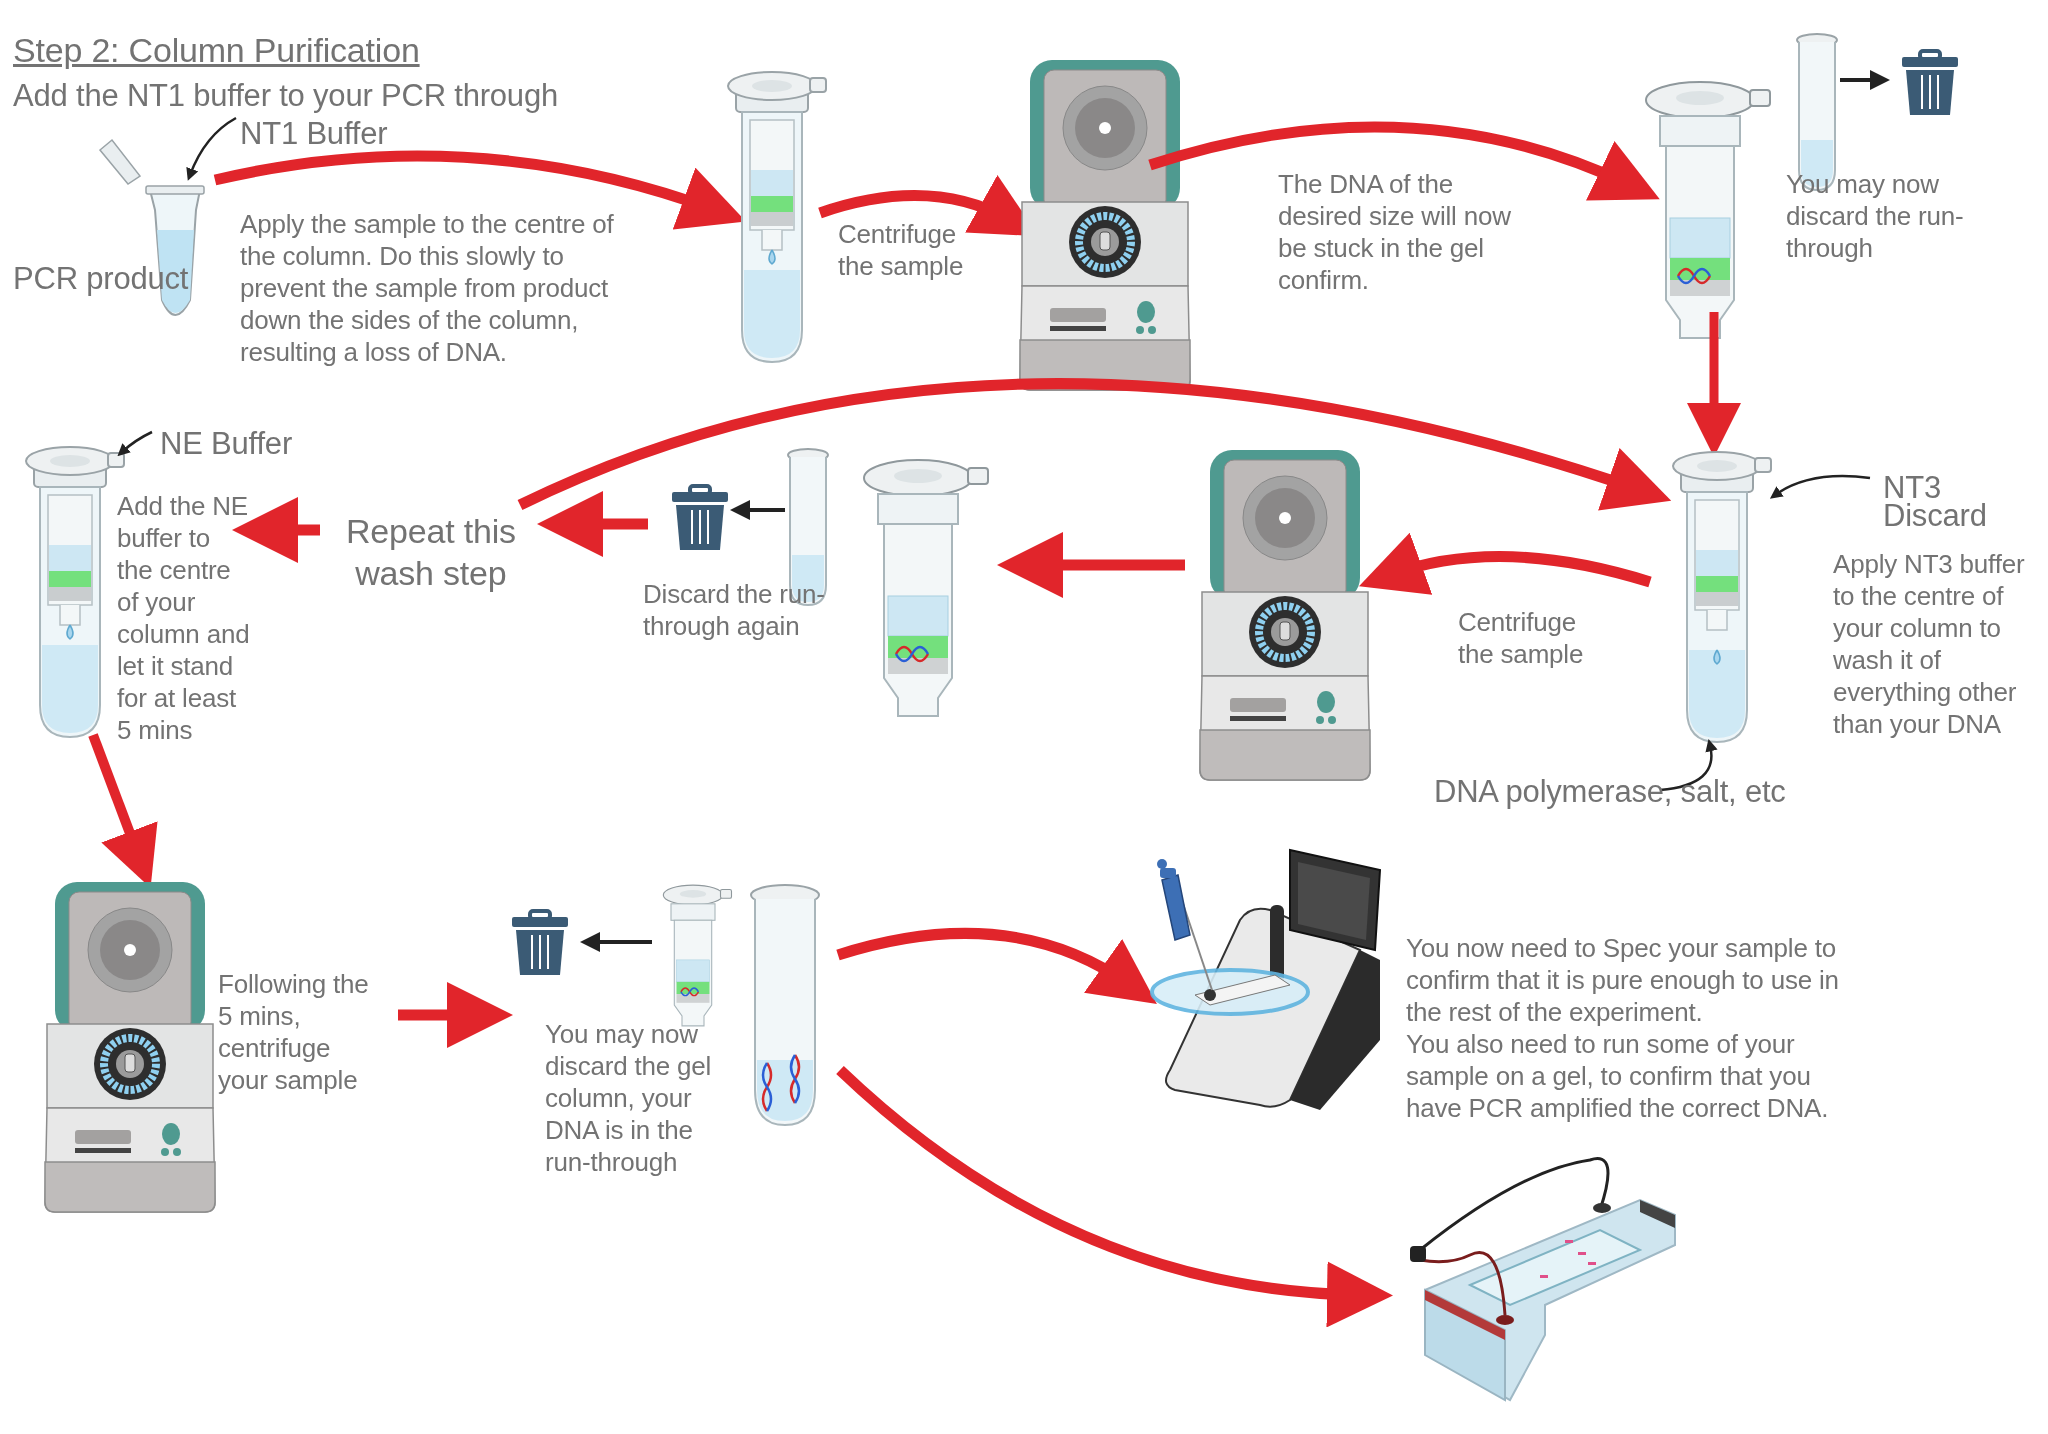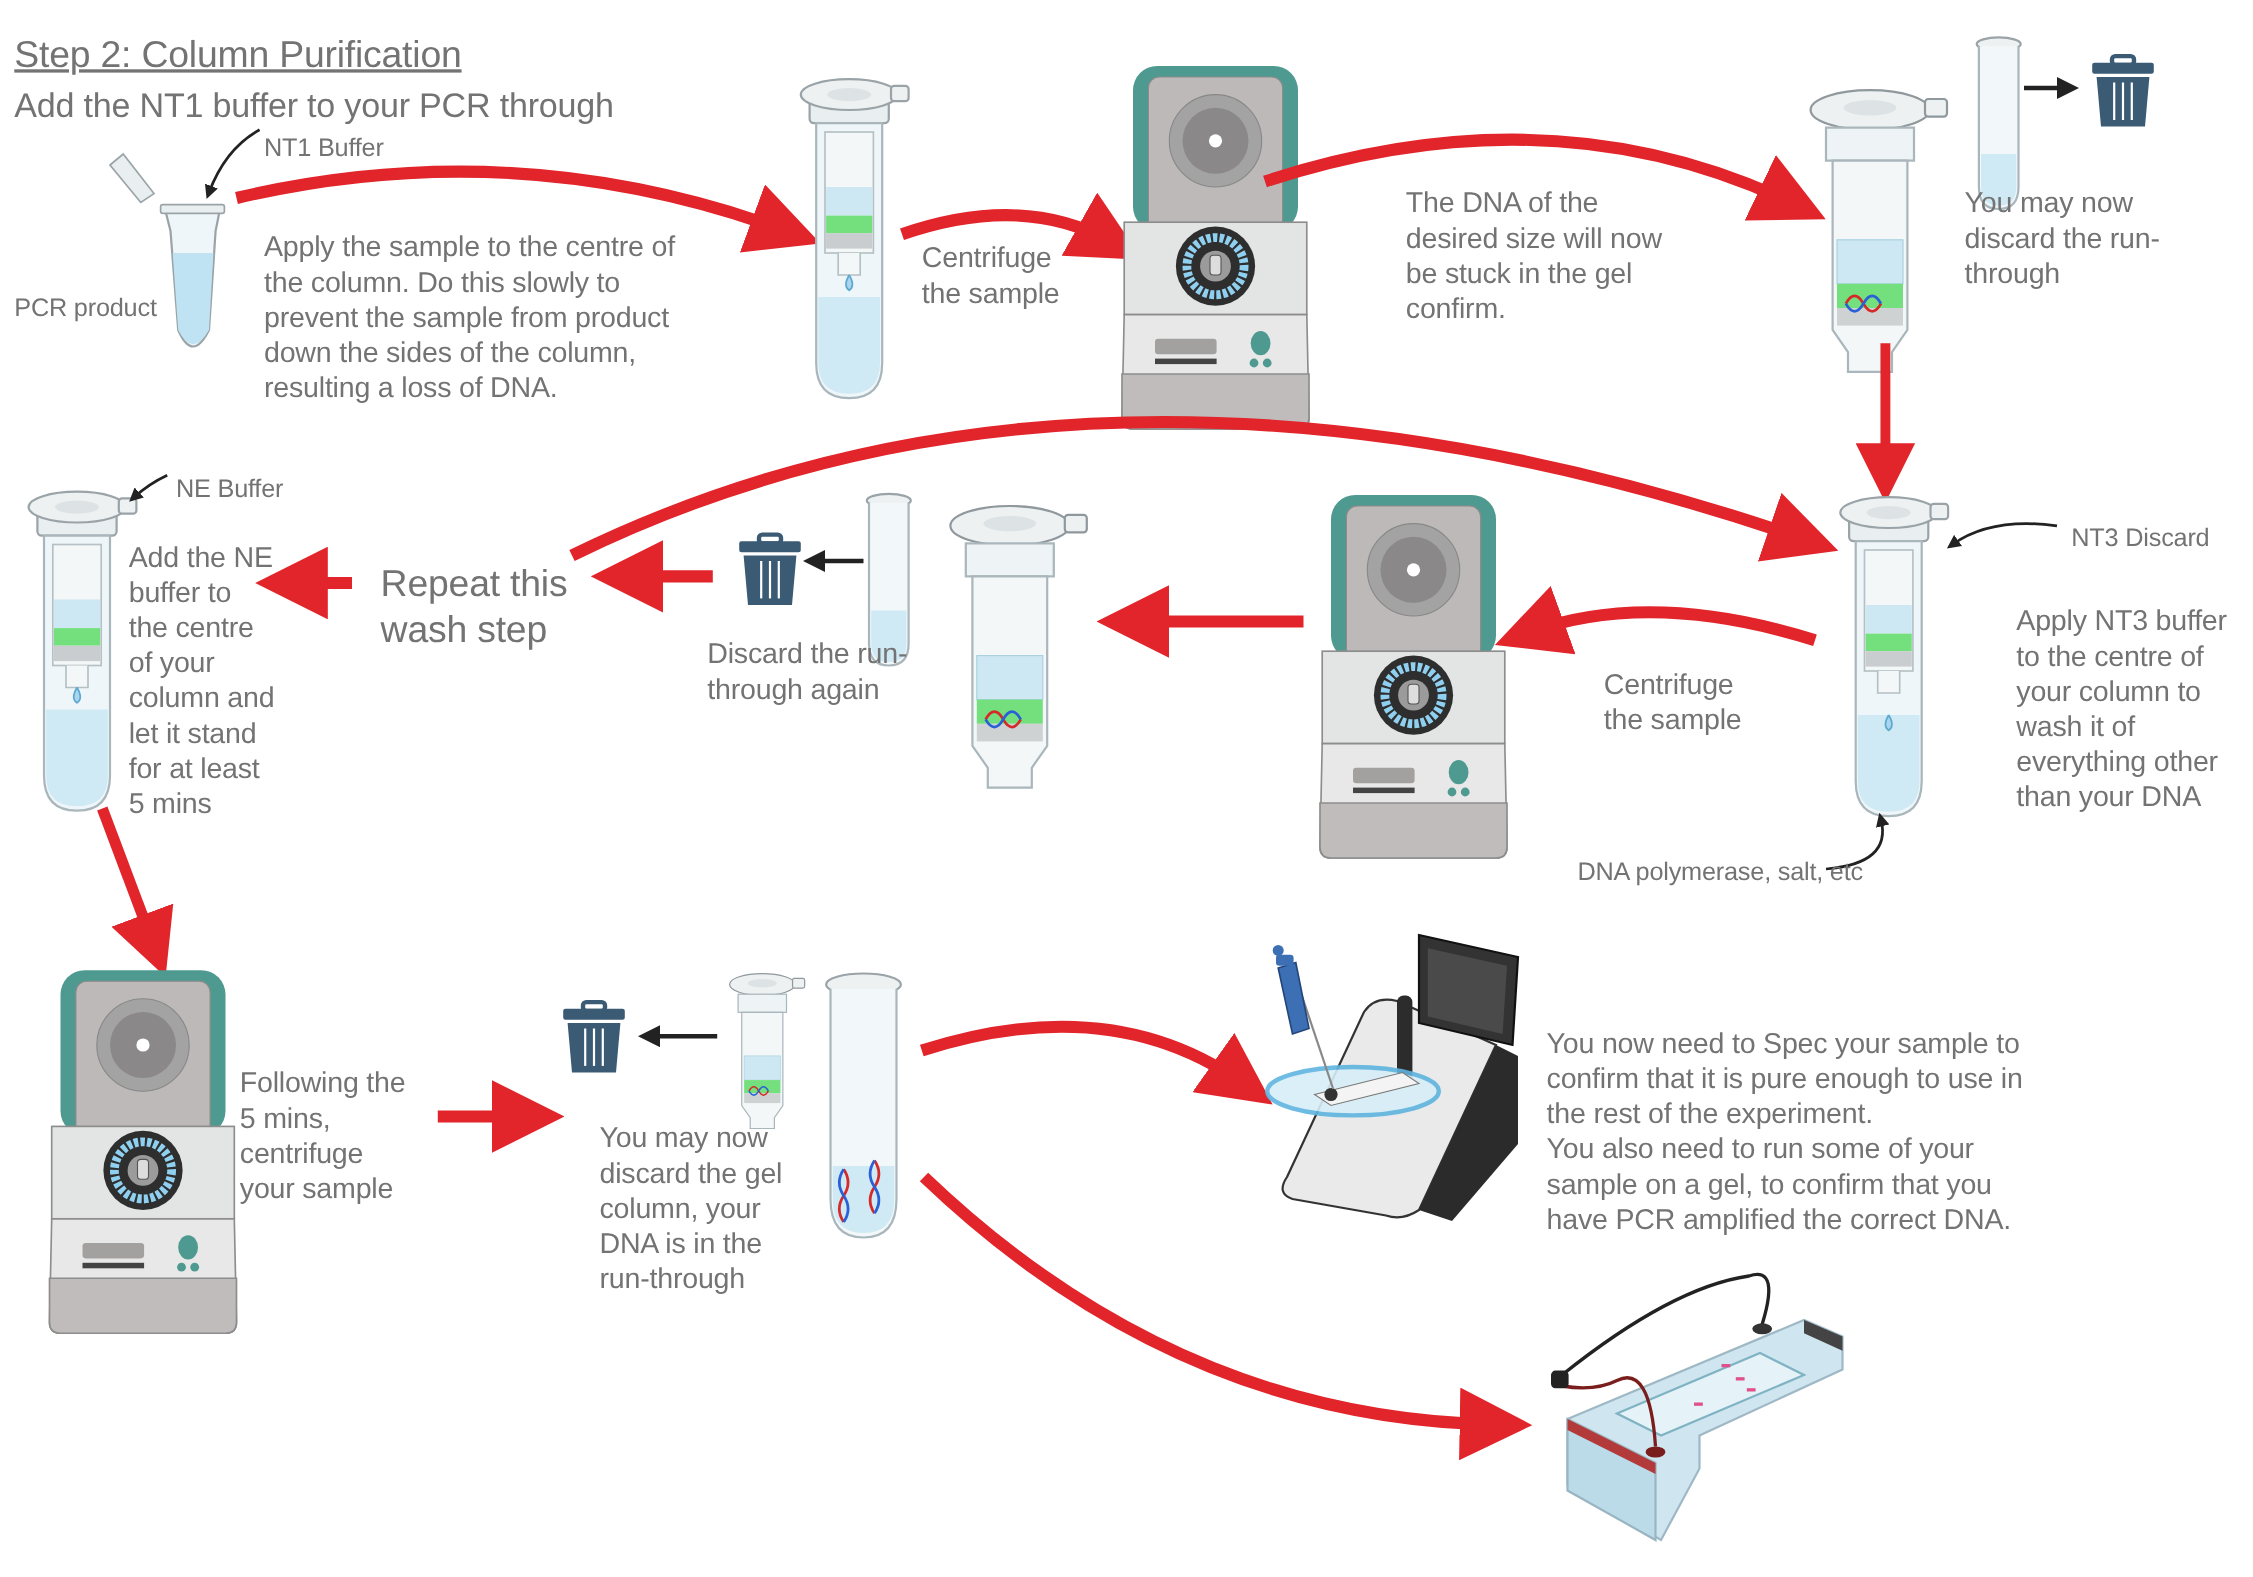--- a/index.html
+++ b/index.html
@@ -5,7 +5,7 @@
   html,body{margin:0;padding:0;background:#fff;}
   body{width:2048px;height:1434px;position:relative;overflow:hidden;font-family:"Liberation Sans","DejaVu Sans",sans-serif;color:#111;}
   .txt{position:absolute;font-size:26px;line-height:32px;white-space:pre-line;color:#737373;letter-spacing:-0.2px;}
-  .small{font-size:23px;line-height:28px;text-align:right;}
+  .small{font-size:31px;line-height:28px;}
   .big{font-size:34px;line-height:42px;}
   #title{left:13px;top:30px;font-size:34px;line-height:40px;text-decoration:underline;}
   #subtitle{left:13px;top:76px;font-size:31px;line-height:40px;}

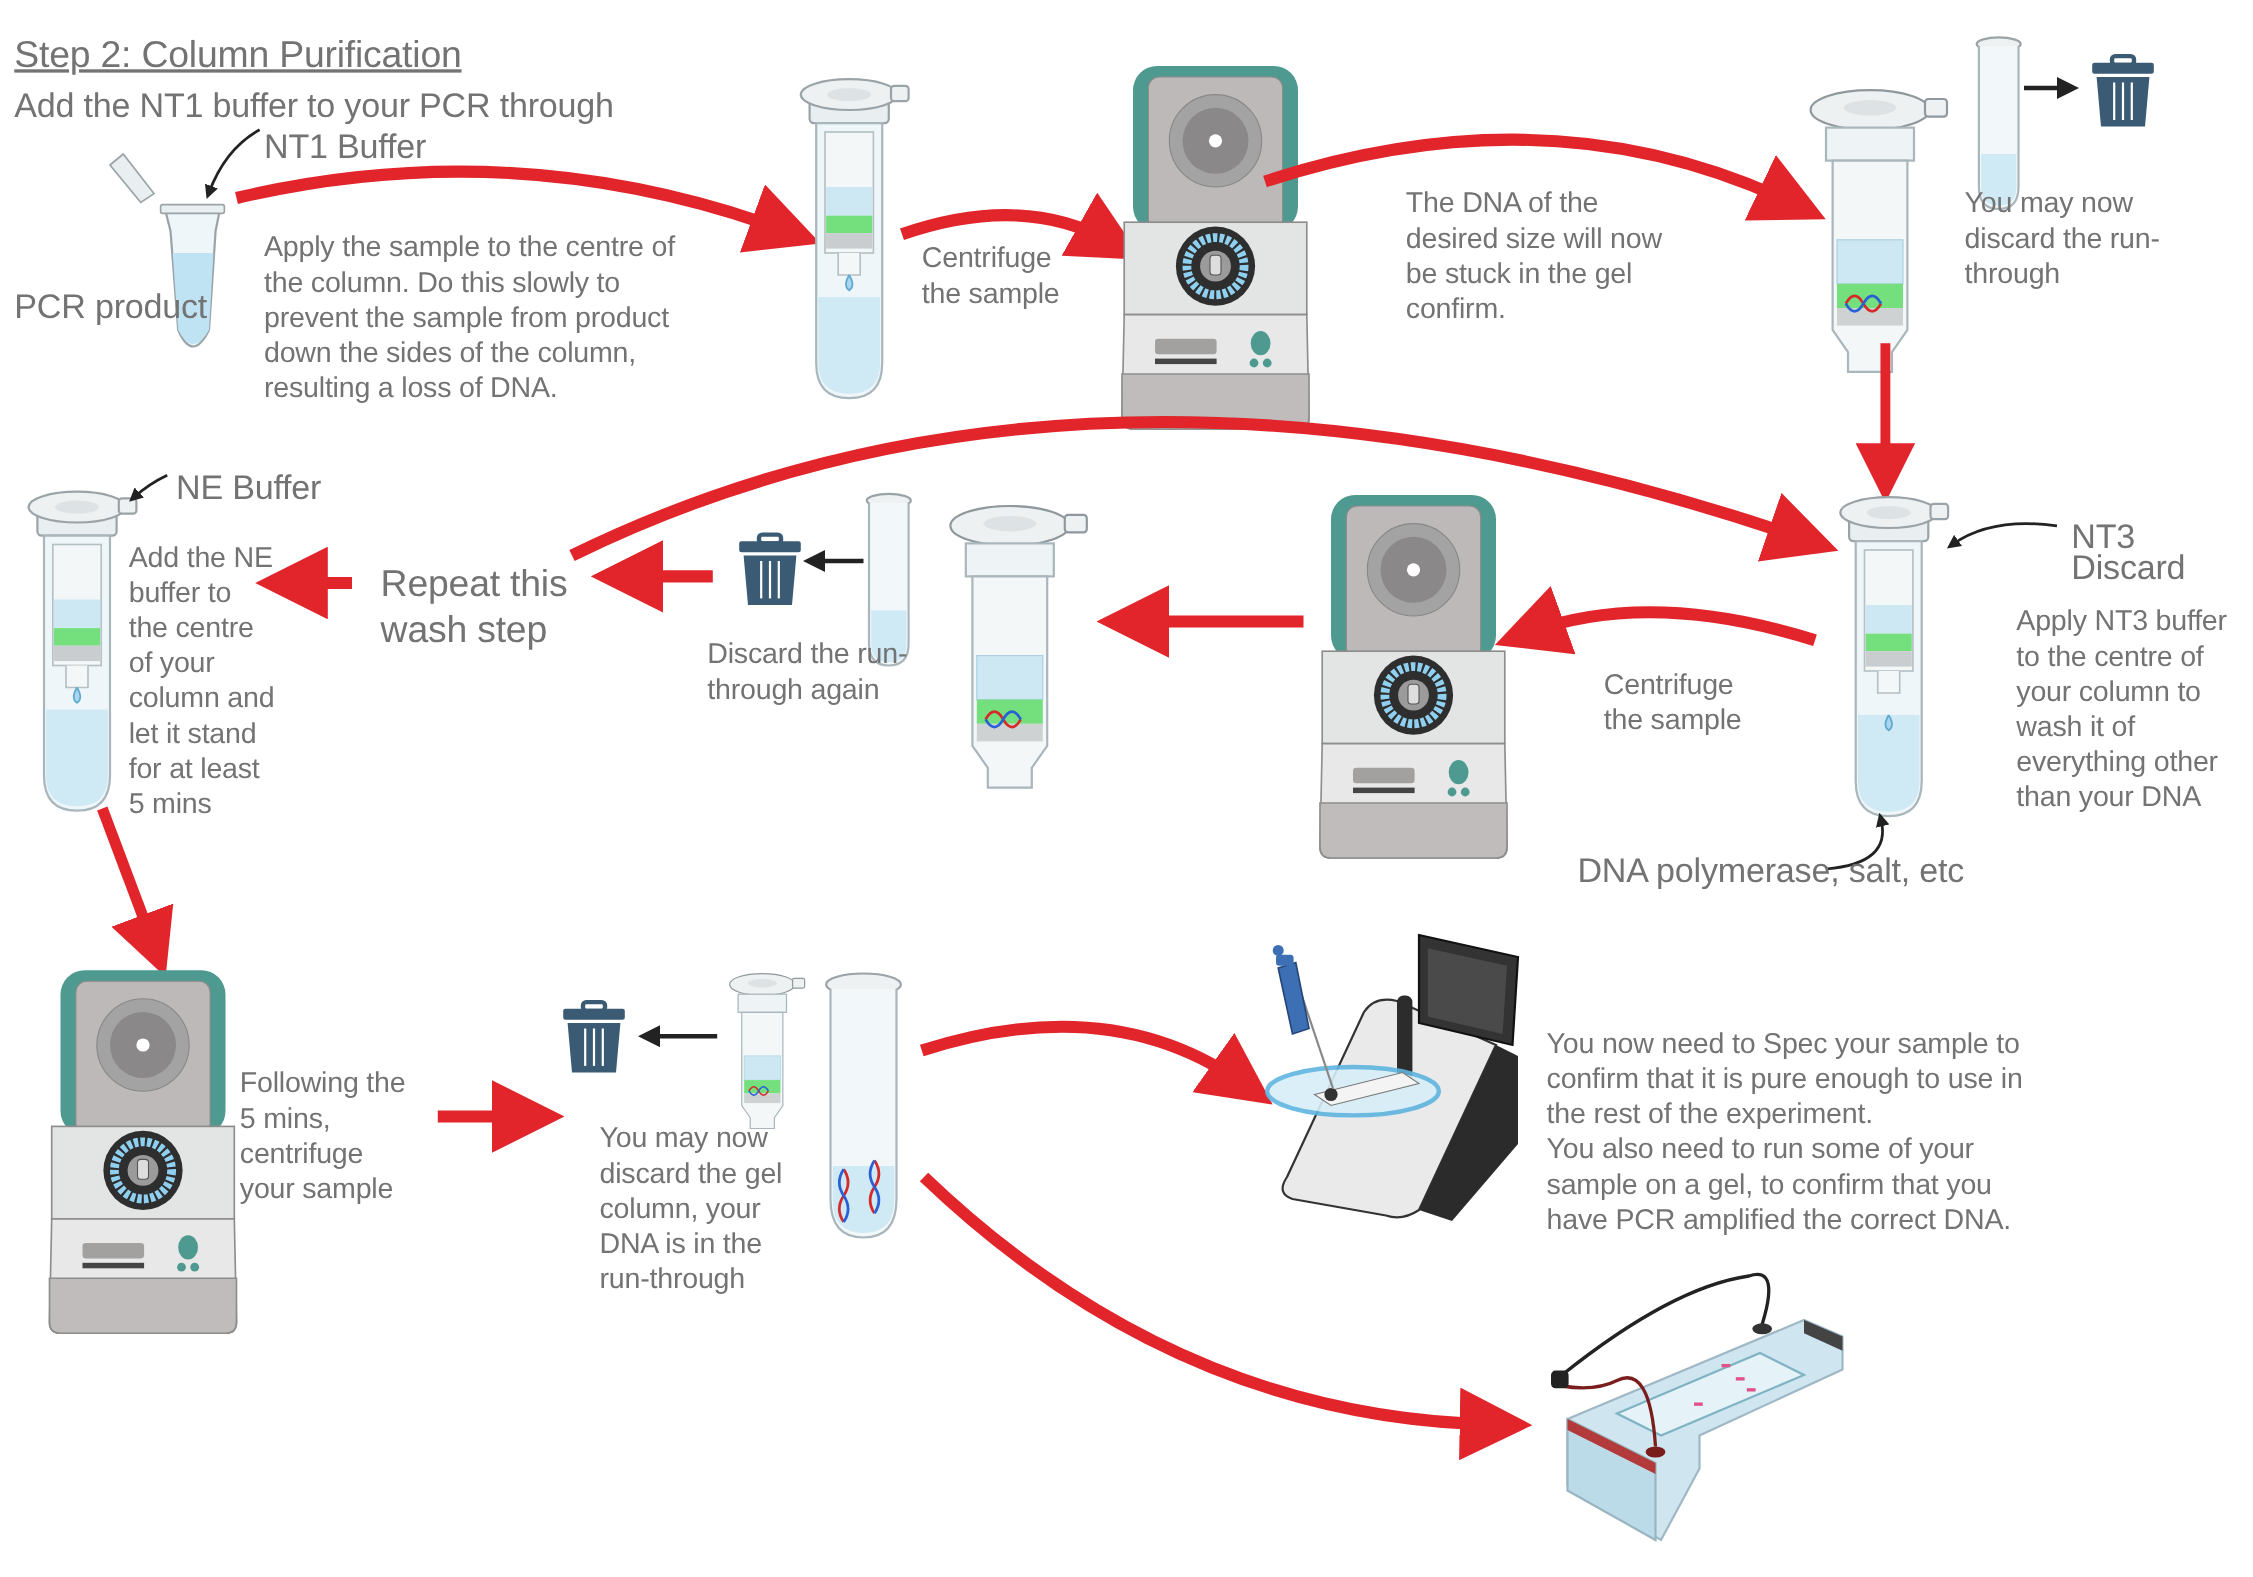--- a/index.html
+++ b/index.html
@@ -256,7 +256,7 @@
 let it stand
 for at least
 5 mins</div>
-<div class="txt big" style="left:346px;top:510px;text-align:left">Repeat this
+<div class="txt big" style="left:346px;top:510px;text-align:center">Repeat this
 wash step</div>
 <div class="txt" style="left:643px;top:578px">Discard the run-
 through again</div>

